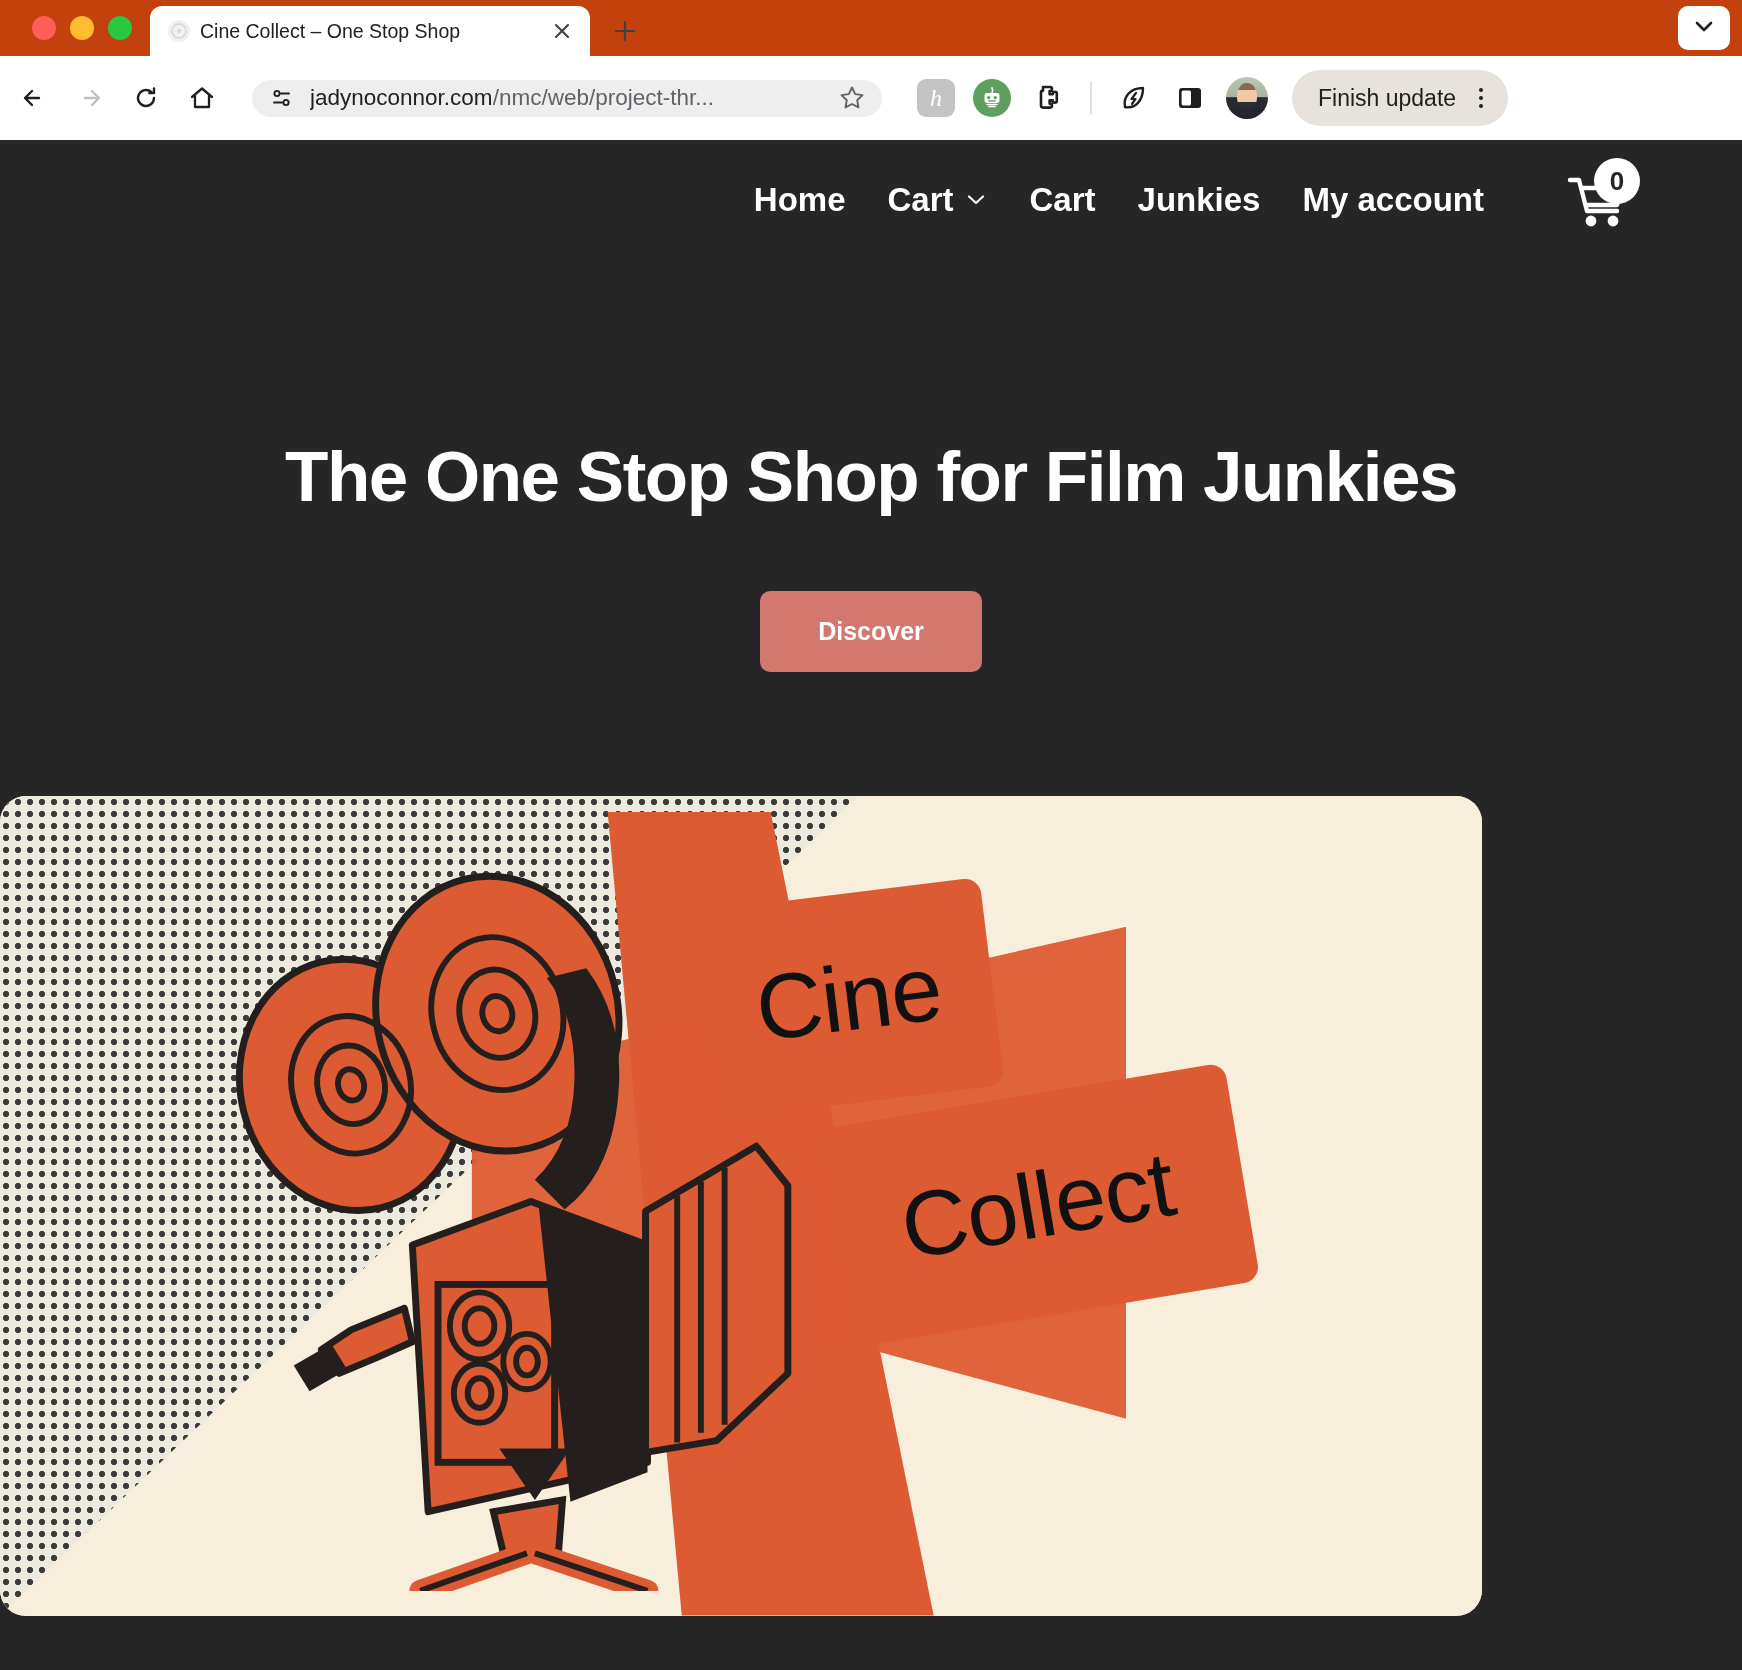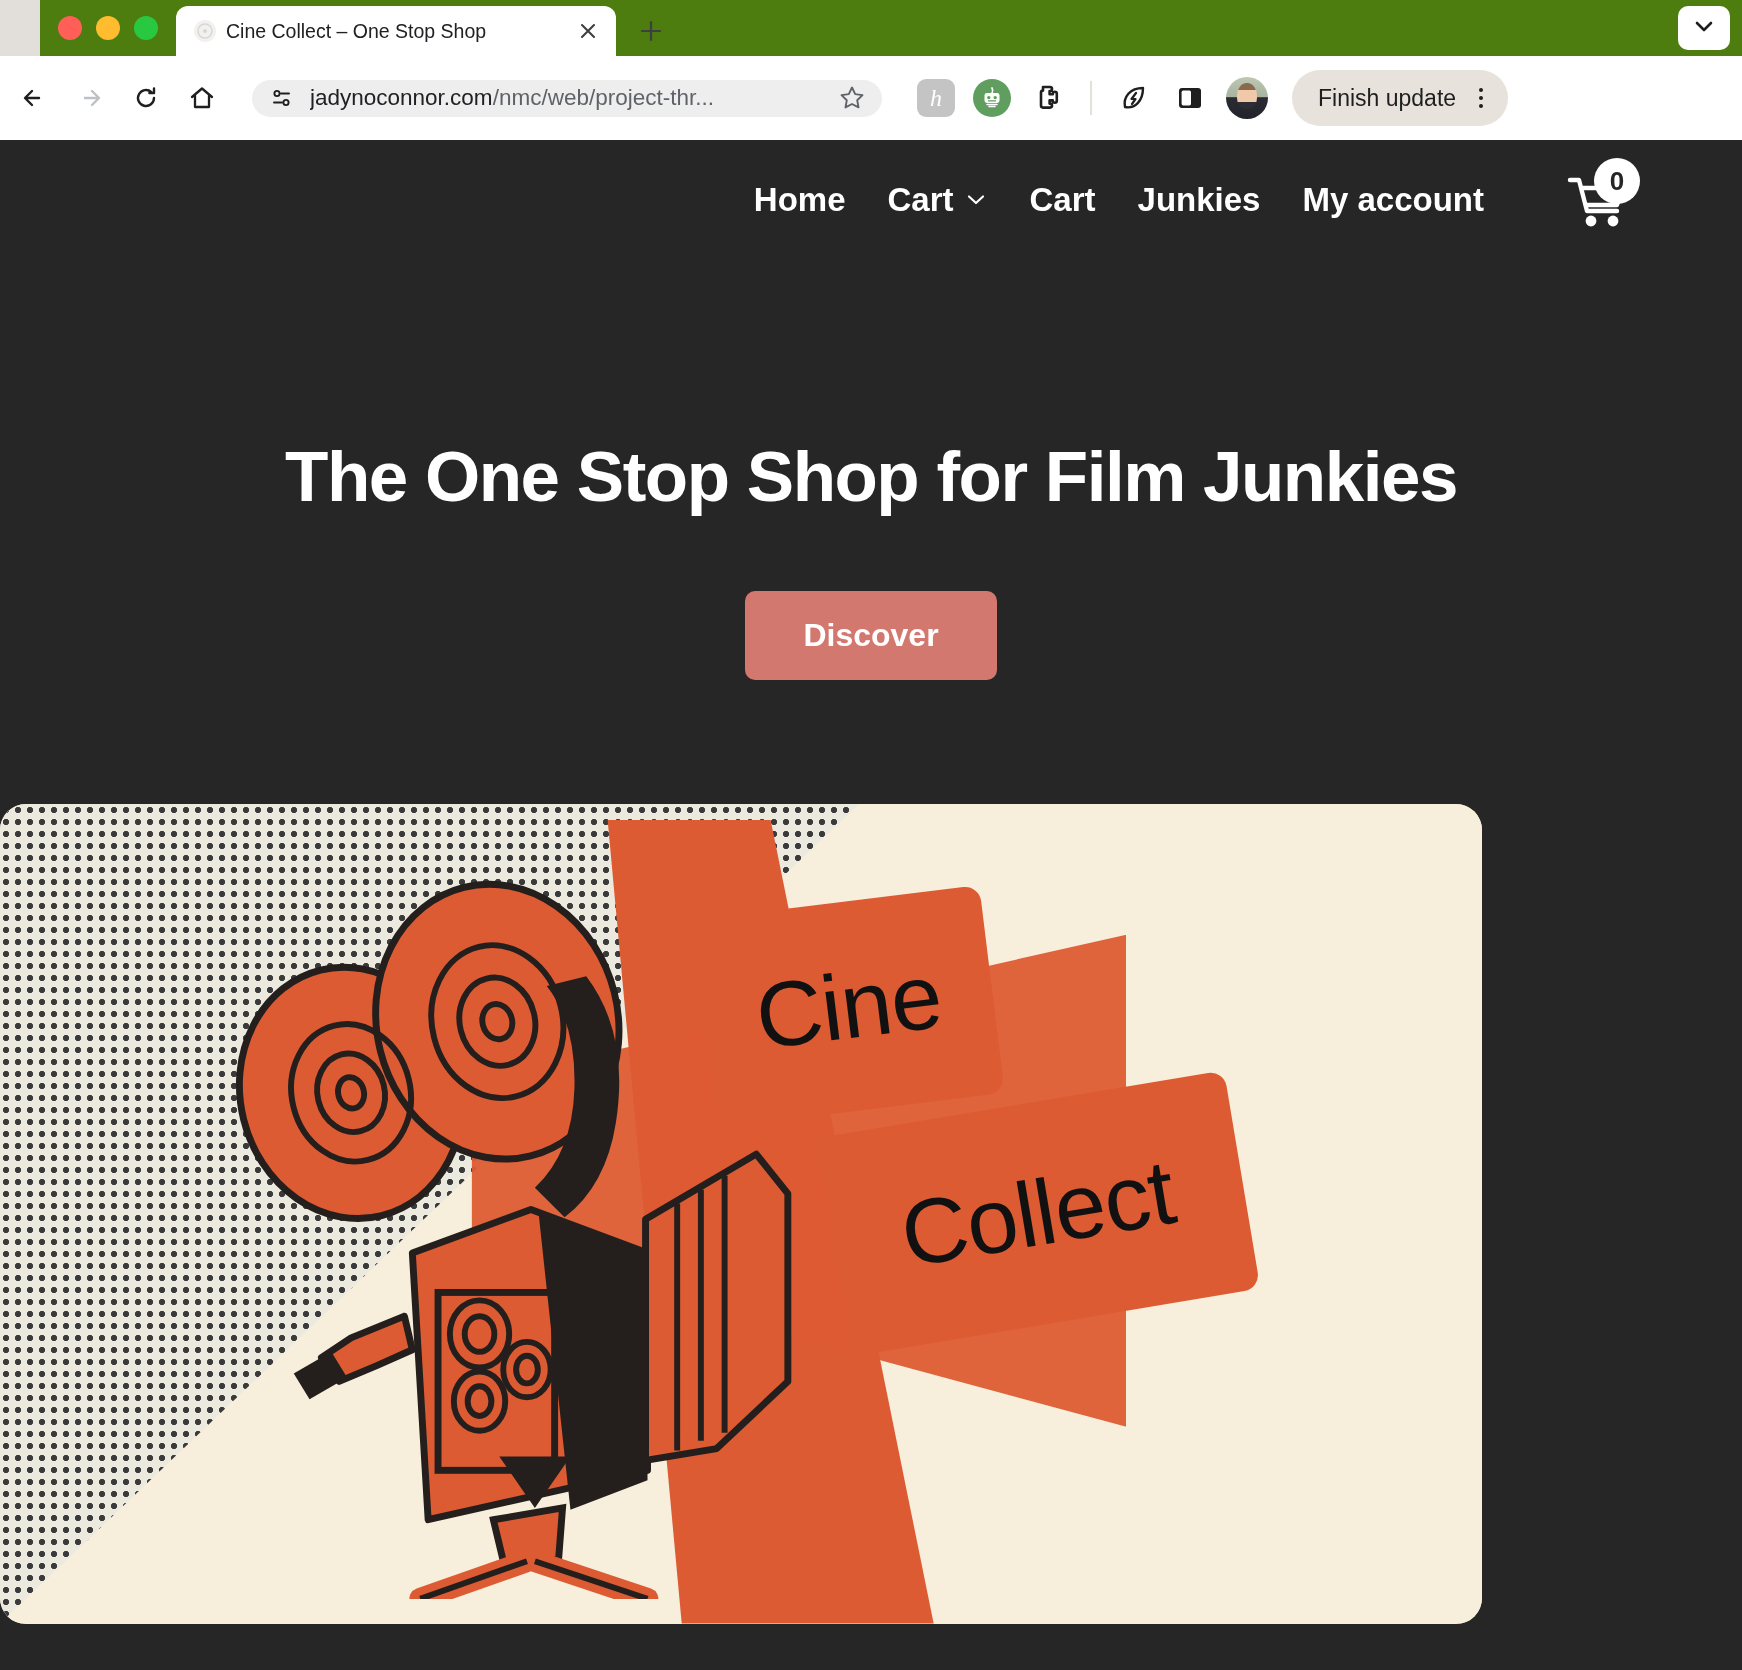--- a/index.html
+++ b/index.html
@@ -14,9 +14,9 @@
   .browser { width: 1742px; height: 1670px; display: flex; flex-direction: column; }
 
   .tabstrip {
-    height: 56px; background: #4d7c0f;
-    display: flex; align-items: flex-end; padding-left: 18px;
-    position: relative; flex: 0 0 56px; margin-left: 40px;
+    height: 56px; background: #c2410c;
+    display: flex; align-items: flex-end; padding-left: 32px;
+    position: relative; flex: 0 0 56px;
   }
   .traffic { display: flex; align-items: center; gap: 14px; height: 56px; padding-right: 18px; }
   .light { width: 24px; height: 24px; border-radius: 50%; }

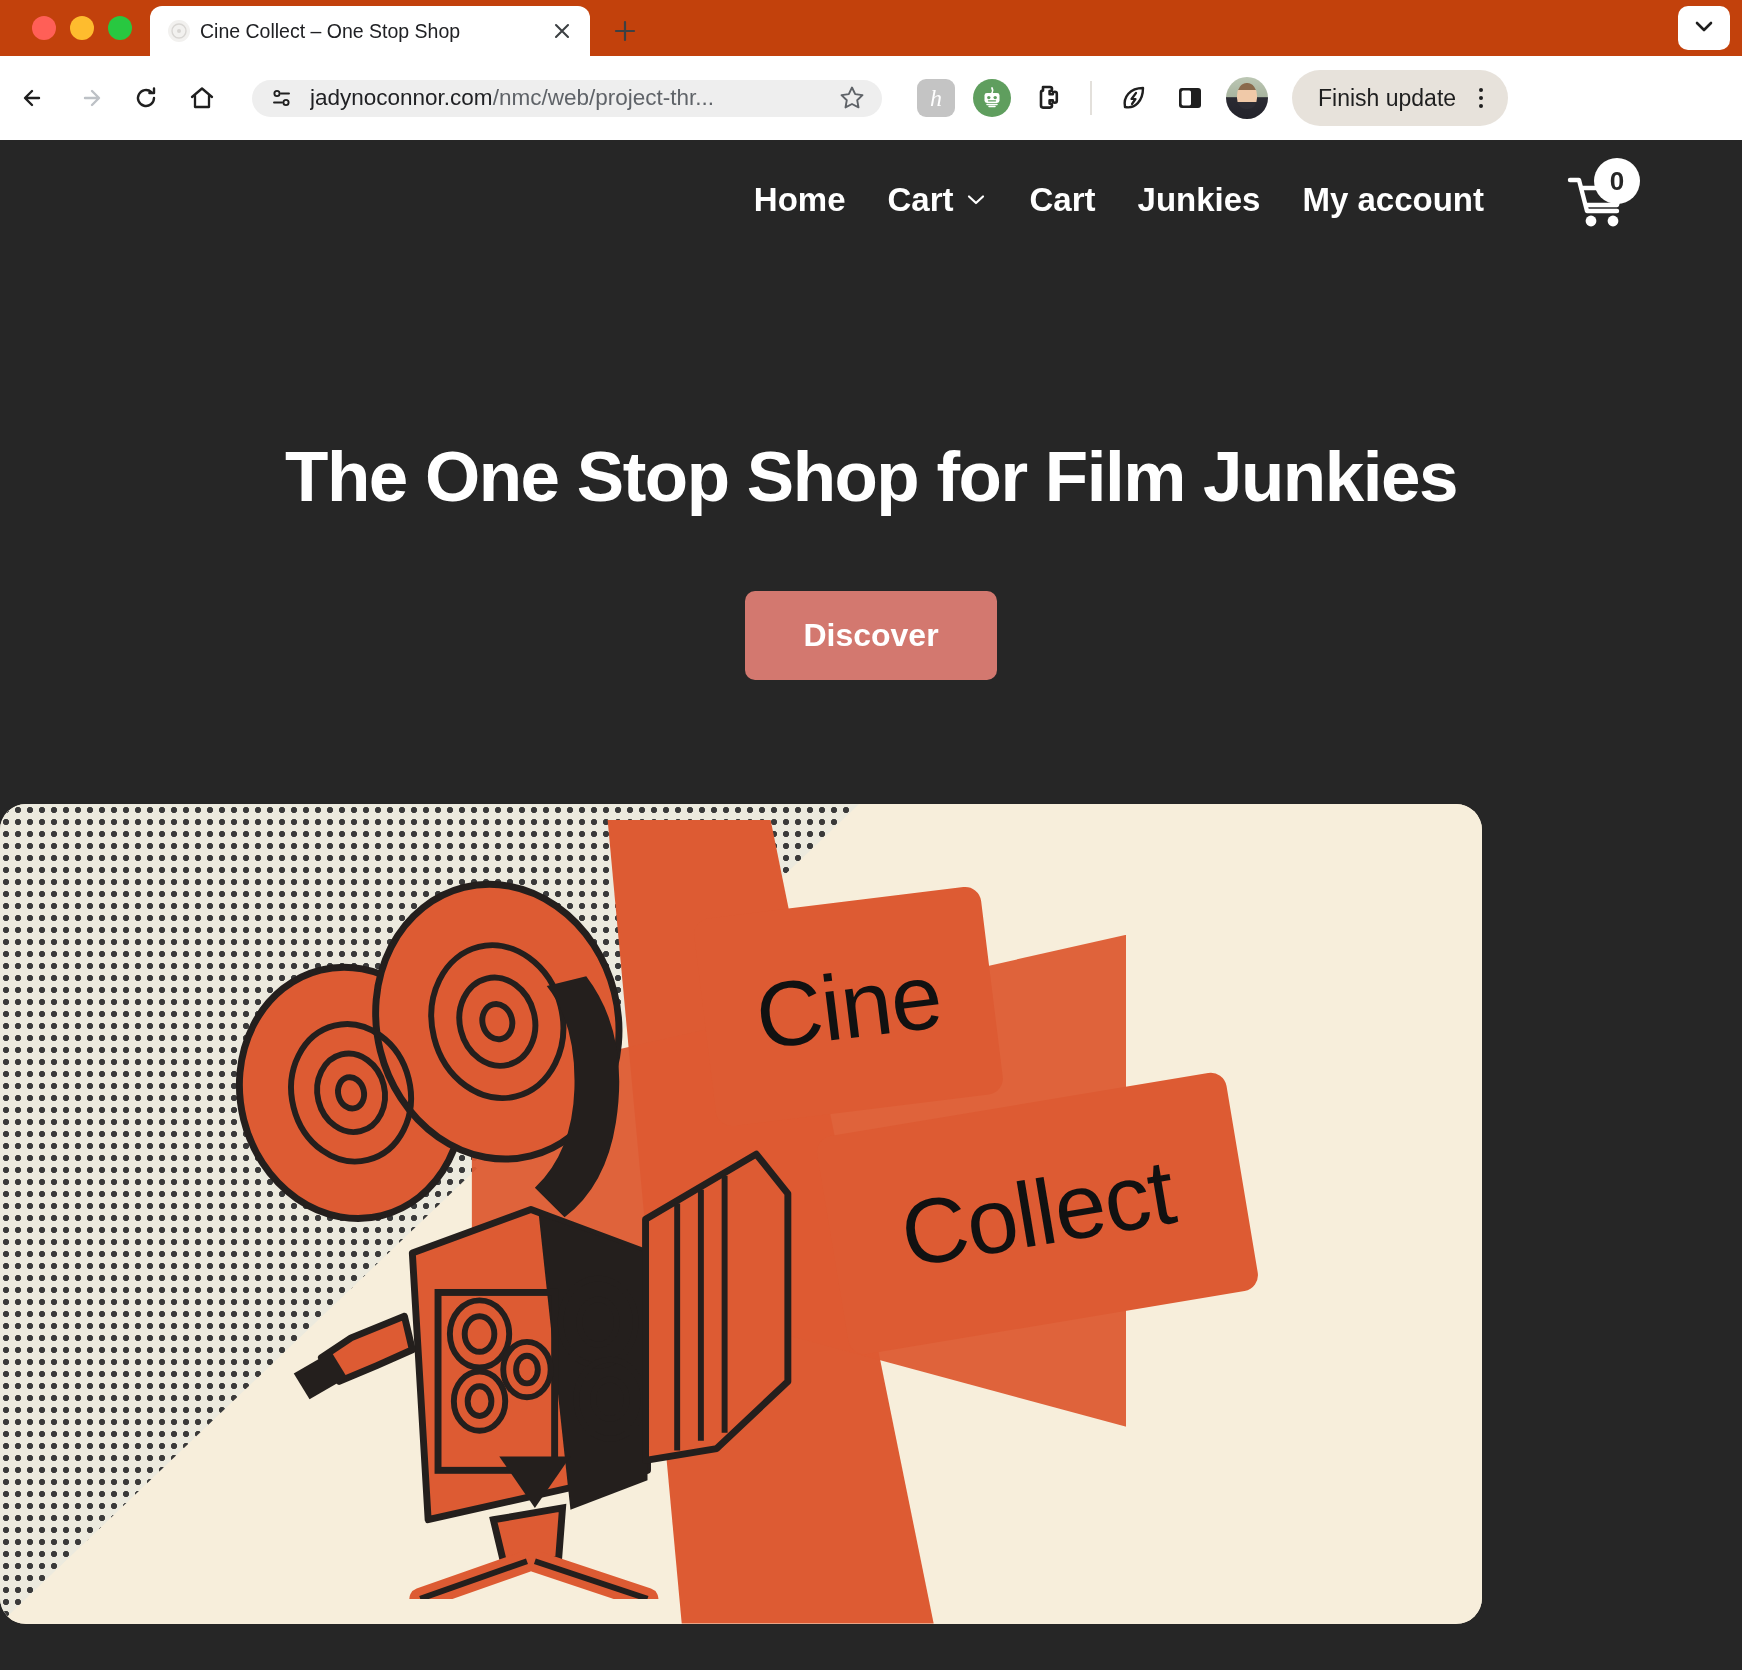--- a/index.html
+++ b/index.html
@@ -161,7 +161,7 @@
   .discover-btn {
     display: inline-block; margin-top: 76px;
     background: #d3786f; color: #ffffff;
-    font-size: 32px; font-weight: 700;
+    font-size: 25px; font-weight: 700;
     padding: 26px 58px; border-radius: 10px; border: none;
     font-family: "Liberation Sans", sans-serif;
   }

